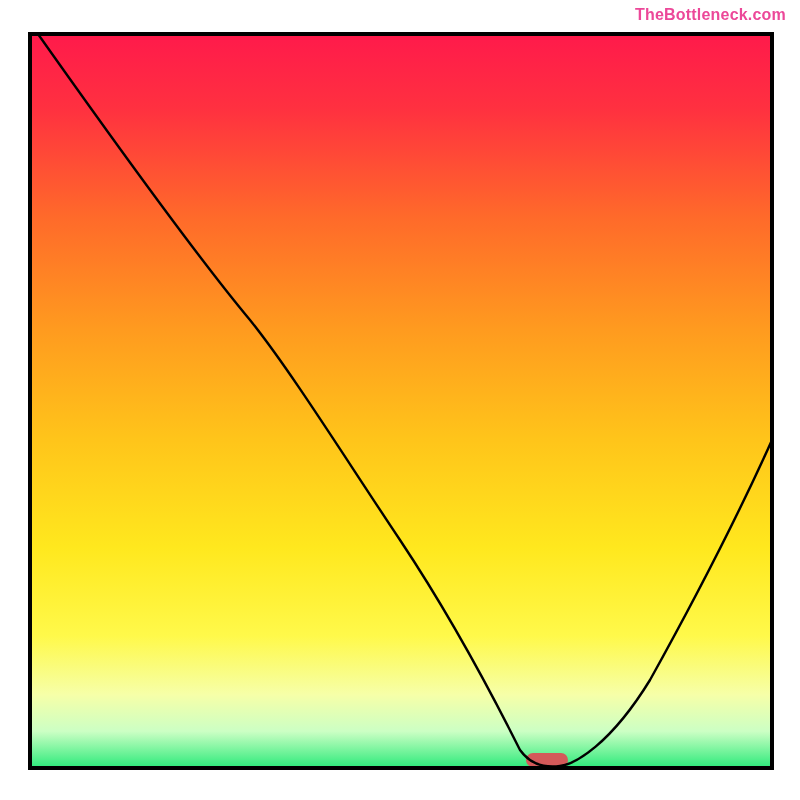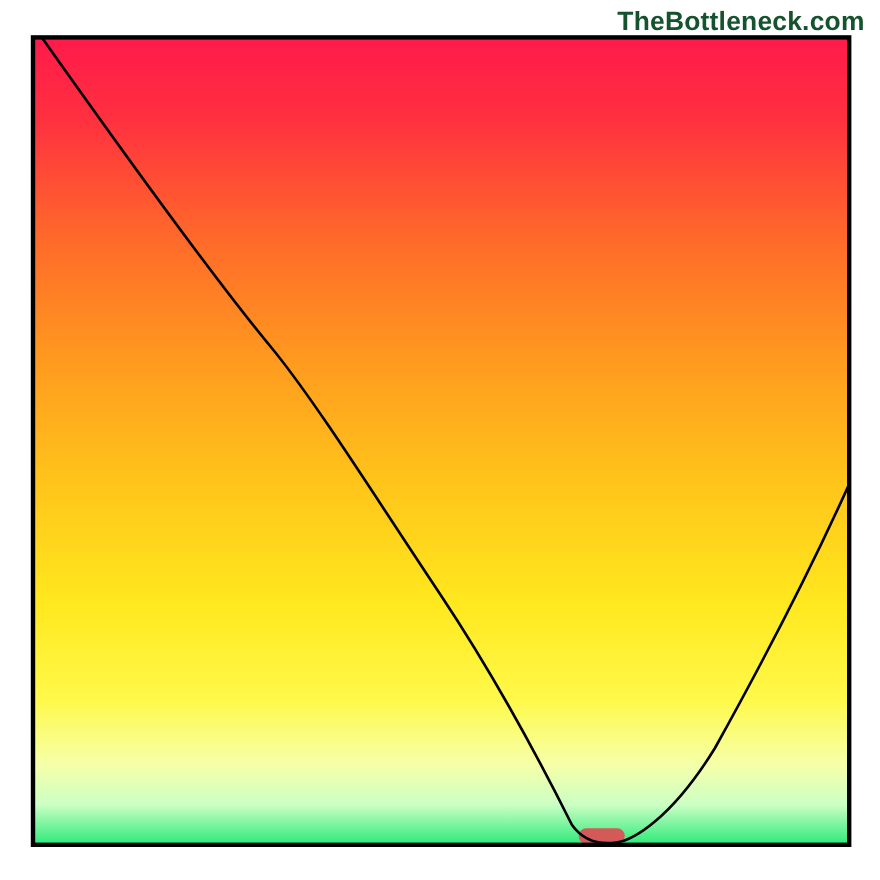--- a/index.html
+++ b/index.html
@@ -19,9 +19,9 @@
     position: absolute;
     top: 6px;
     right: 14px;
-    font-size: 24px;
+    font-size: 16px;
     font-weight: 600;
-    color: #14532d;
+    color: #ec4899;
     letter-spacing: 0.2px;
     z-index: 5;
   }

